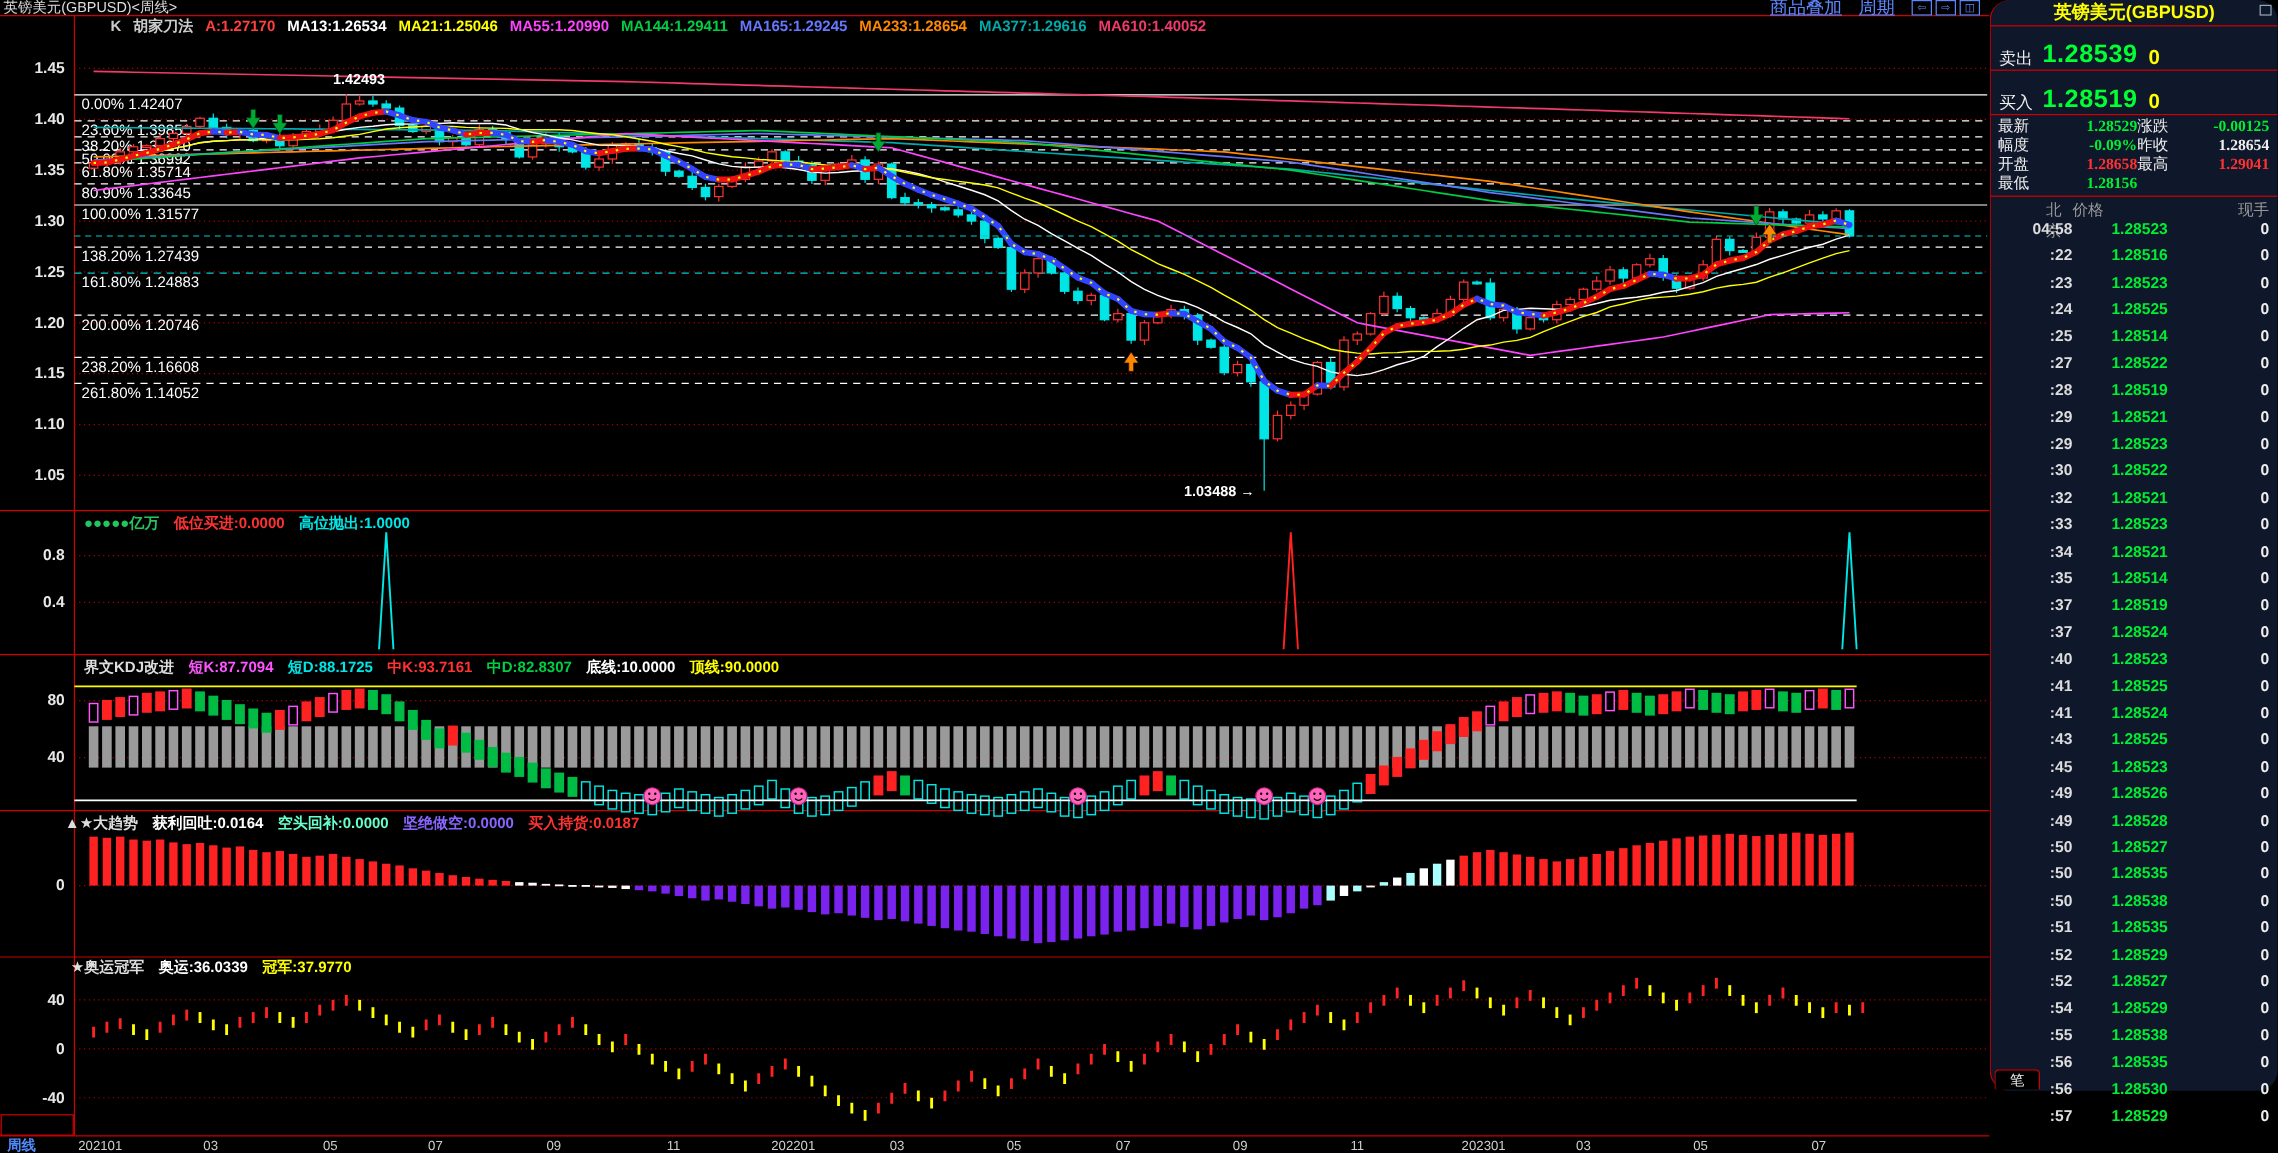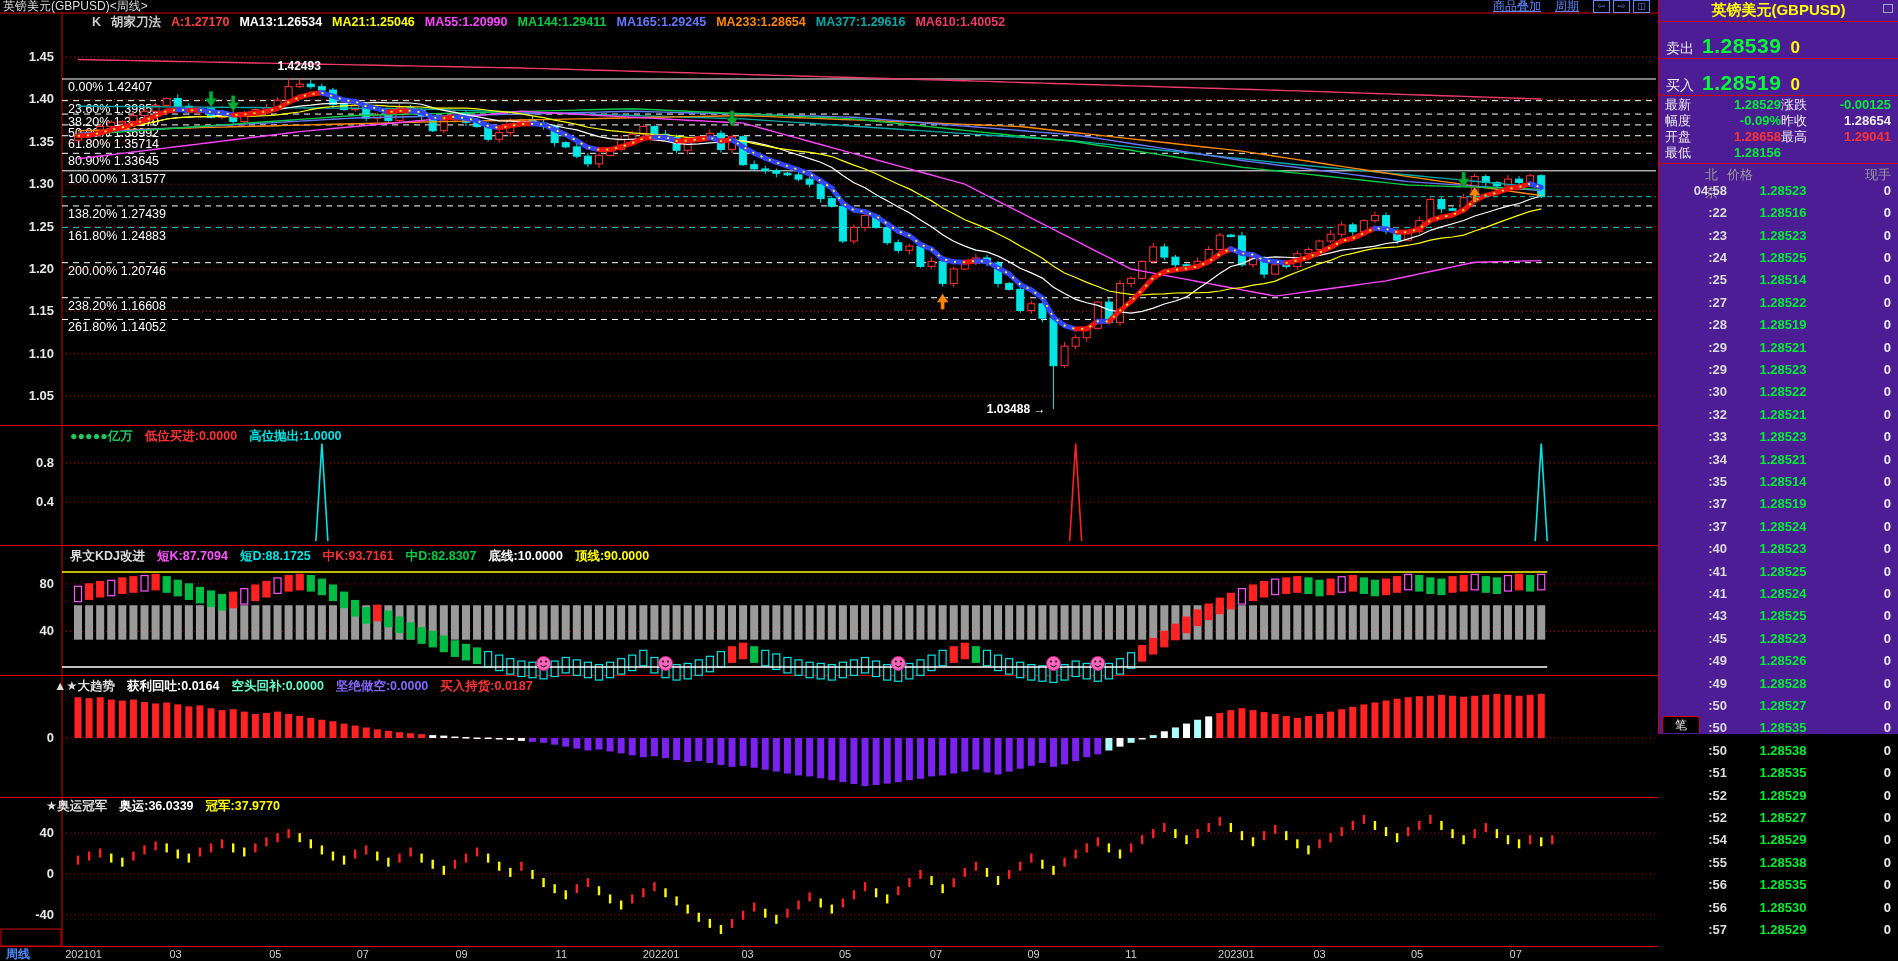--- a/index.html
+++ b/index.html
@@ -9,7 +9,7 @@
           font-size:12px;line-height:13px;}
   .tb-title{position:absolute;left:3px;top:0;white-space:nowrap;}
   .tb-right{position:absolute;right:8px;top:0;display:flex;gap:14px;align-items:center;}
-  .tblink{color:#5f87ff;text-decoration:underline;font-size:12px;cursor:pointer;white-space:nowrap;}
+  .tblink{color:#5f87ff;text-decoration:underline;font-size:15px;cursor:pointer;white-space:nowrap;}
   .iboxes{display:flex;gap:3px;}
   .ibox{display:inline-block;width:15px;height:11px;border:1px solid #5f87ff;color:#5f87ff;
         font-size:9px;line-height:10px;text-align:center;background:#000;}

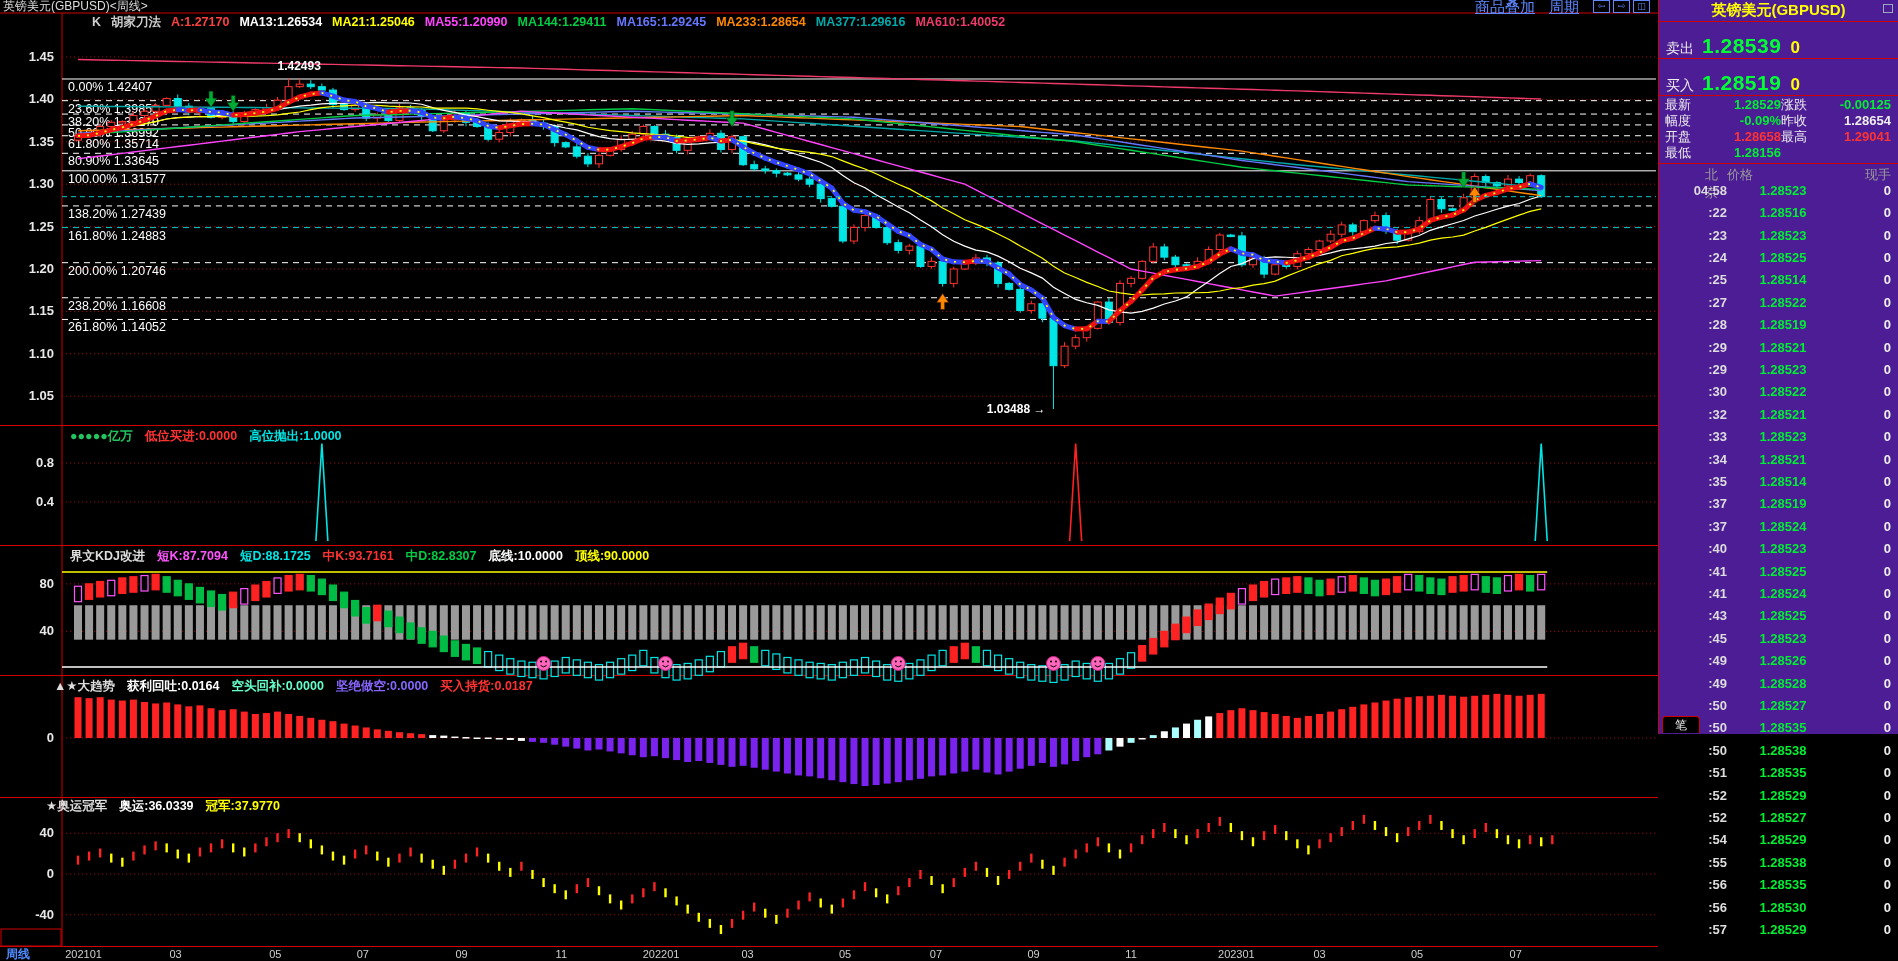--- a/index.html
+++ b/index.html
@@ -20,8 +20,8 @@
   svg{position:absolute;left:0;top:0;}
   svg text{font-family:"Liberation Sans","DejaVu Sans",sans-serif;}
   
-  .rp{position:absolute;left:1658px;top:0;width:239px;height:734px;background:#4c1d95;
-      border-left:1px solid #d00000;color:#eee;}
+  .rp{position:absolute;left:1658px;top:0;width:239px;height:909px;background:#0f172a;
+      border-left:1px solid #d00000;color:#eee;border-radius:17px;}
   .rp-head{height:21px;border-bottom:1px solid #d00000;position:relative;
            display:flex;align-items:center;justify-content:center;}
   .rp-symbol{color:#ffff00;font-size:15px;font-weight:bold;}

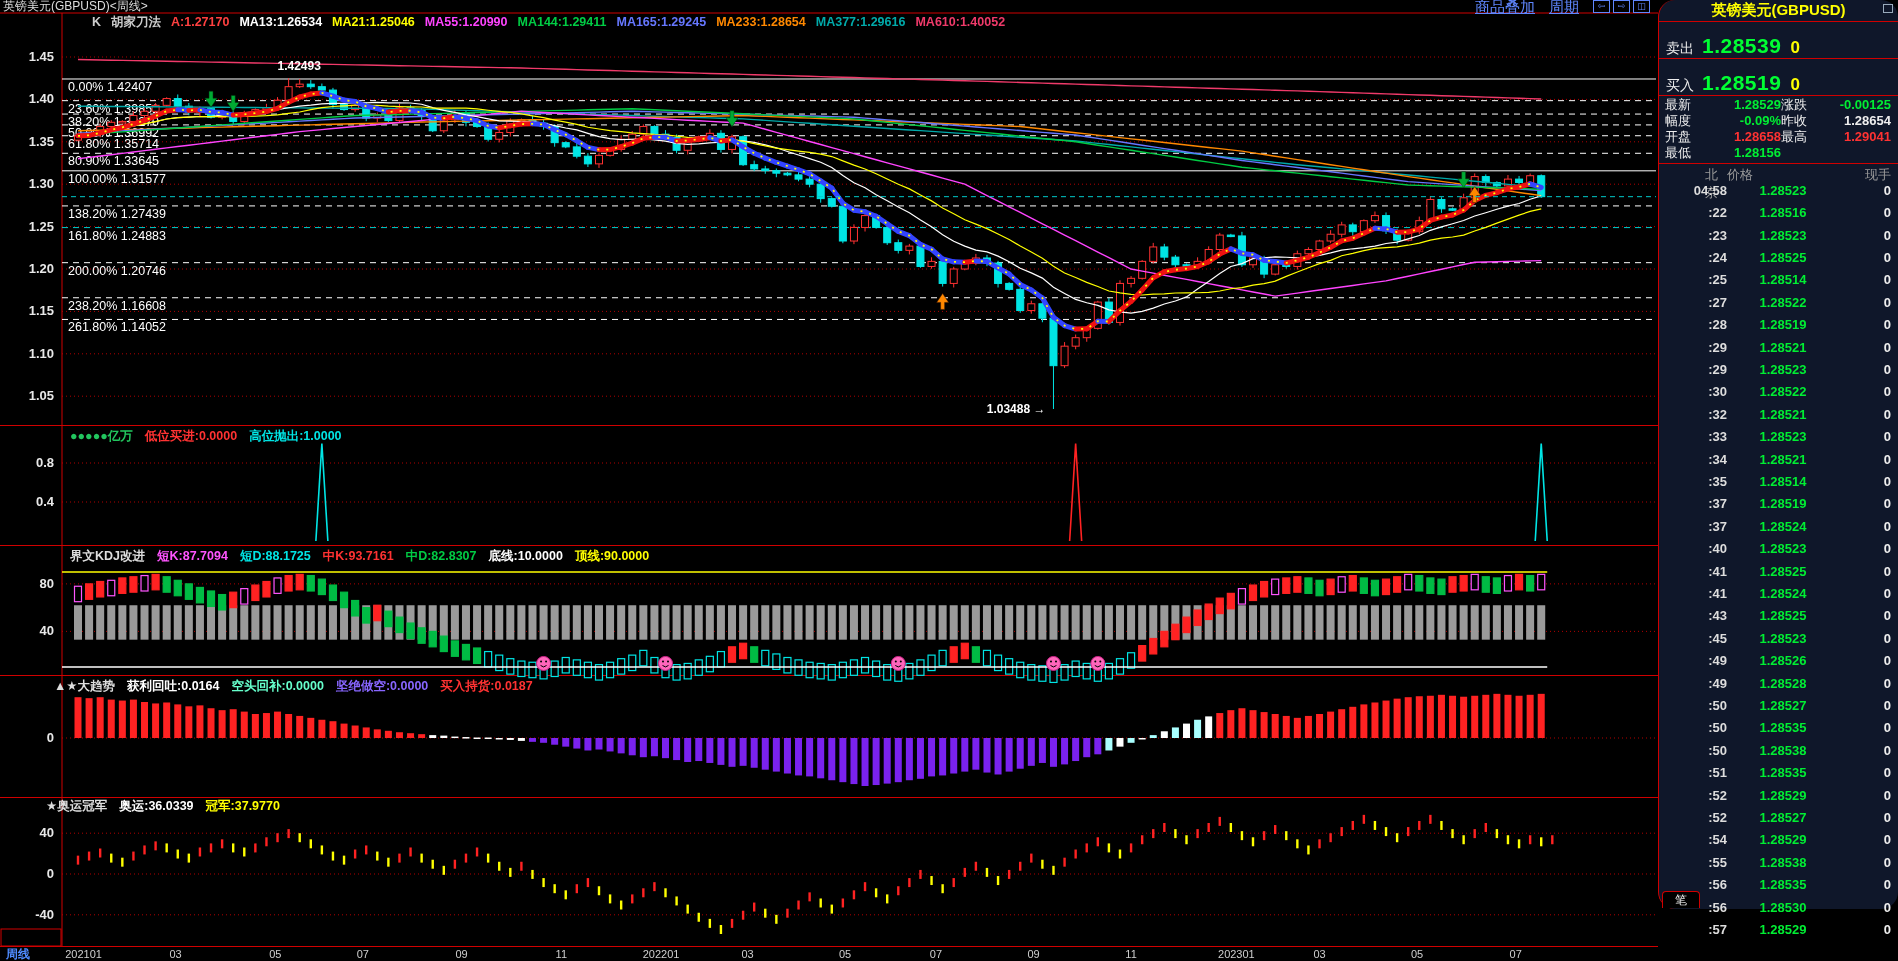--- a/index.html
+++ b/index.html
@@ -32,7 +32,7 @@
   .rp-price-row .big{font-size:21px;font-weight:bold;color:#00ff33;margin:0 9px 0 8px;letter-spacing:0.5px;}
   .rp-price-row .vol0{font-size:17px;font-weight:bold;color:#ffff00;}
   .rp-stats{border-bottom:1px solid #d00000;padding:1px 0 2px 6px;display:grid;
-            grid-template-columns:40px 76px 42px 68px;font-size:13px;line-height:16px;}
+            grid-template-columns:40px 76px 42px 68px;font-size:13px;line-height:16px;font-family:Liberation Serif, serif;}
   .rp-stats .sl{color:#eee;}
   .rp-stats .sv{font-weight:bold;text-align:right;}
   .c-g{color:#00ee33;} .c-r{color:#ff3232;} .c-w{color:#eee;}

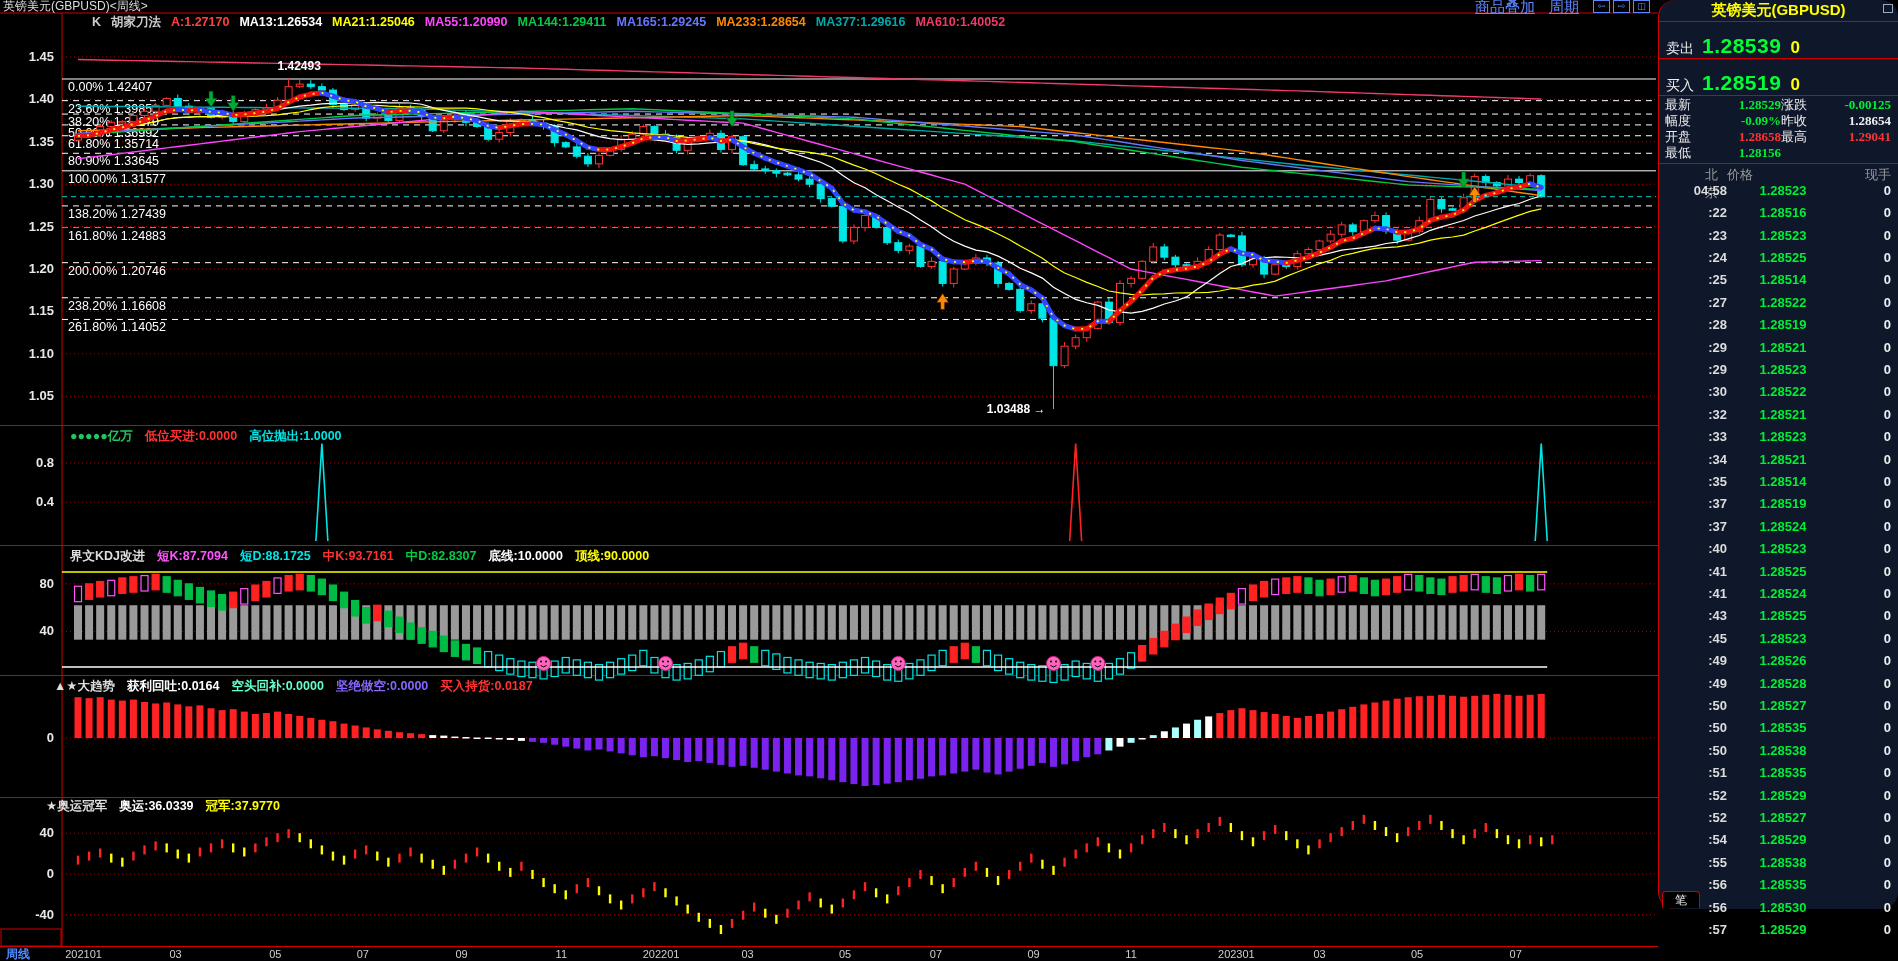--- a/index.html
+++ b/index.html
@@ -1129,7 +1129,7 @@
 <div class="plabel" id="lbl-yiwan" style="left:70px;top:428px;"><span style="color: #22c55e;">●●●●●亿万</span><span style="color: rgb(255, 50, 50);">低位买进:0.0000</span><span style="color: rgb(0, 229, 229);">高位抛出:1.0000</span></div>
 <div class="plabel" id="lbl-kdj" style="left:70px;top:548px;"><span style="color: rgb(221, 221, 221);">界文KDJ改进</span><span style="color: rgb(255, 85, 255);">短K:87.7094</span><span style="color: rgb(0, 229, 229);">短D:88.1725</span><span style="color: rgb(255, 50, 50);">中K:93.7161</span><span style="color: rgb(0, 204, 68);">中D:82.8307</span><span style="color: rgb(255, 255, 255);">底线:10.0000</span><span style="color: rgb(255, 255, 0);">顶线:90.0000</span></div>
 <div class="plabel" id="lbl-trend" style="left:54px;top:678px;"><span style="color: rgb(221, 221, 221);">▲★大趋势</span><span style="color: rgb(255, 255, 255);">获利回吐:0.0164</span><span style="color: rgb(102, 255, 204);">空头回补:0.0000</span><span style="color: rgb(136, 102, 255);">坚绝做空:0.0000</span><span style="color: rgb(255, 50, 50);">买入持货:0.0187</span></div>
-<div class="plabel" id="lbl-olympic" style="left:46px;top:798px;"><span style="color: rgb(221, 221, 221);">★奥运冠军</span><span style="color: rgb(255, 255, 255);">奥运:36.0339</span><span style="color: rgb(255, 255, 0);">冠军:37.9770</span></div>
+<div class="plabel" id="lbl-olympic" style="left:59px;top:798px;"><span style="color: rgb(221, 221, 221);">★奥运冠军</span><span style="color: rgb(255, 255, 255);">奥运:36.0339</span><span style="color: rgb(255, 255, 0);">冠军:37.9770</span></div>
 
 <div class="rp">
   <div class="rp-head">

